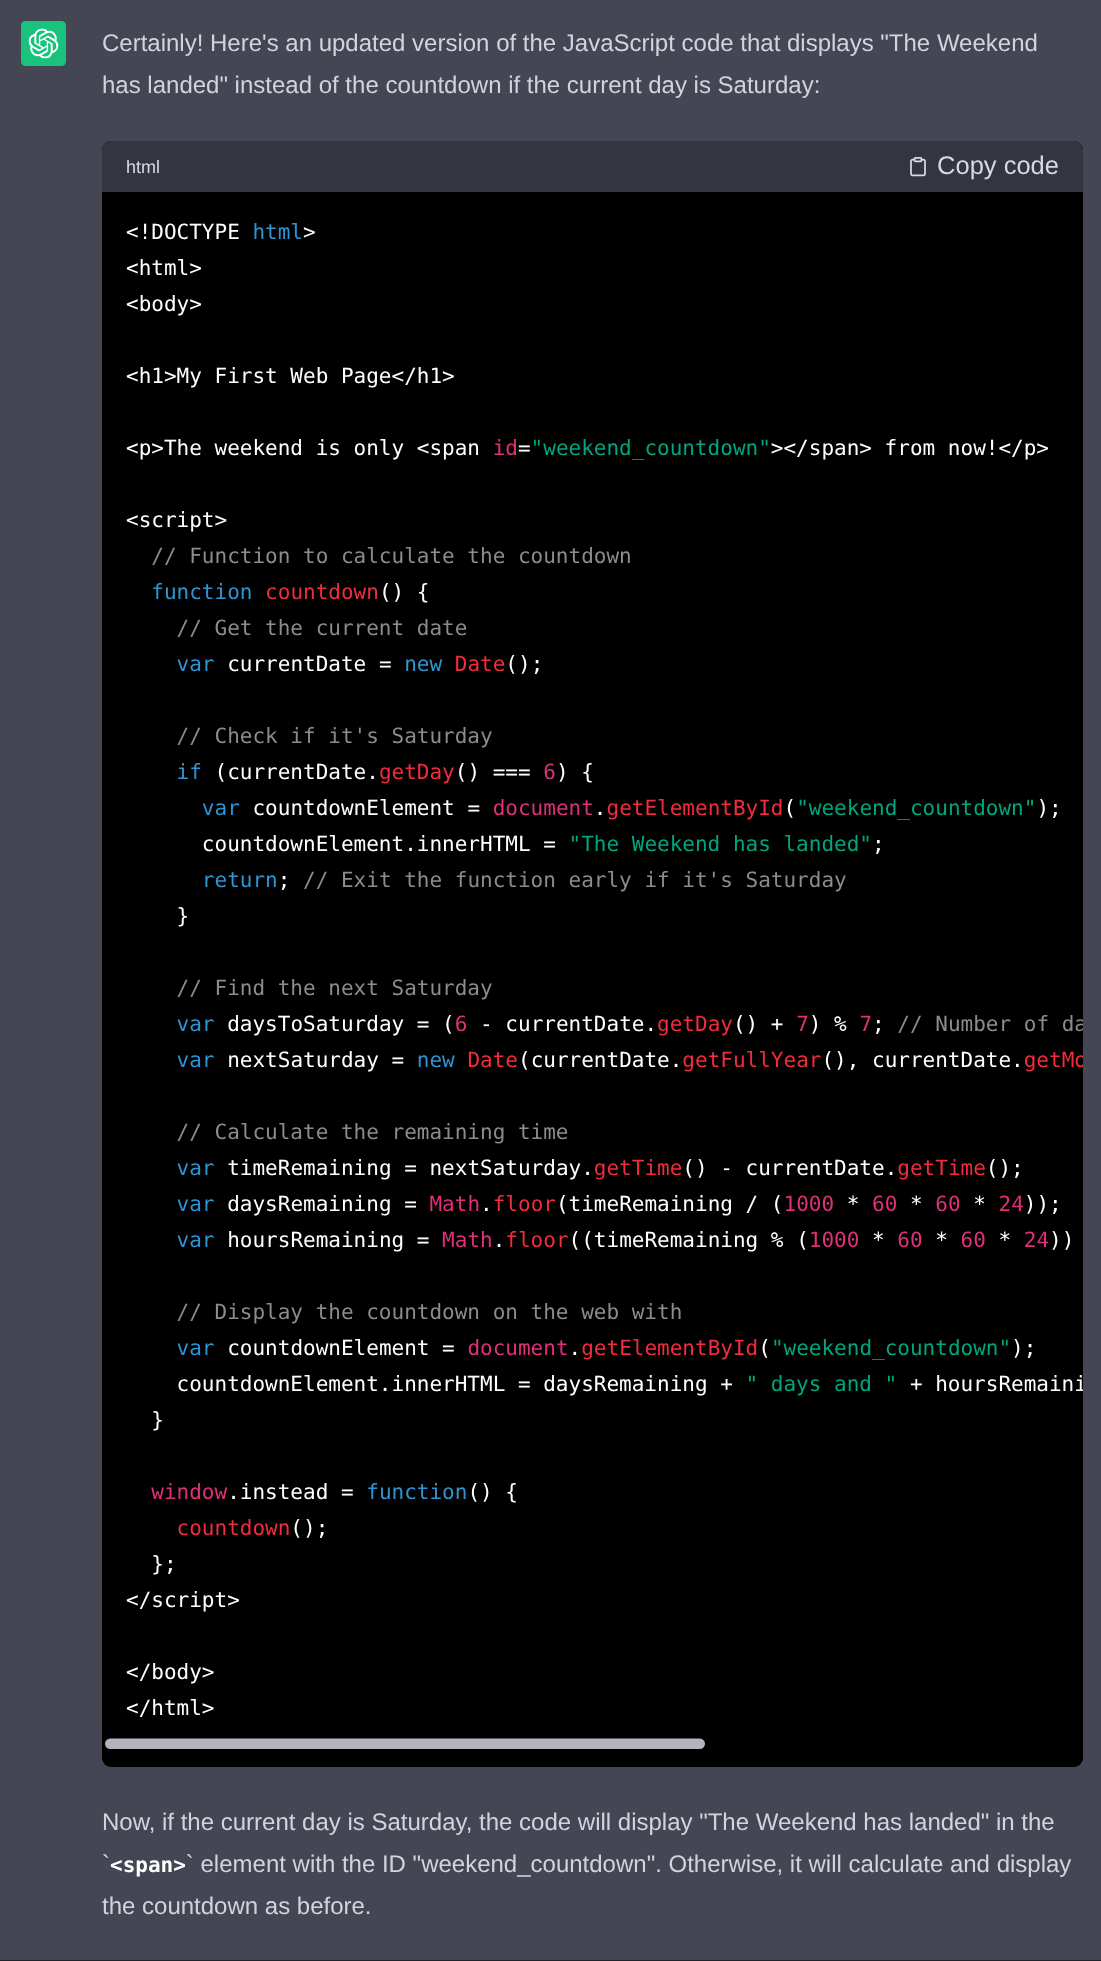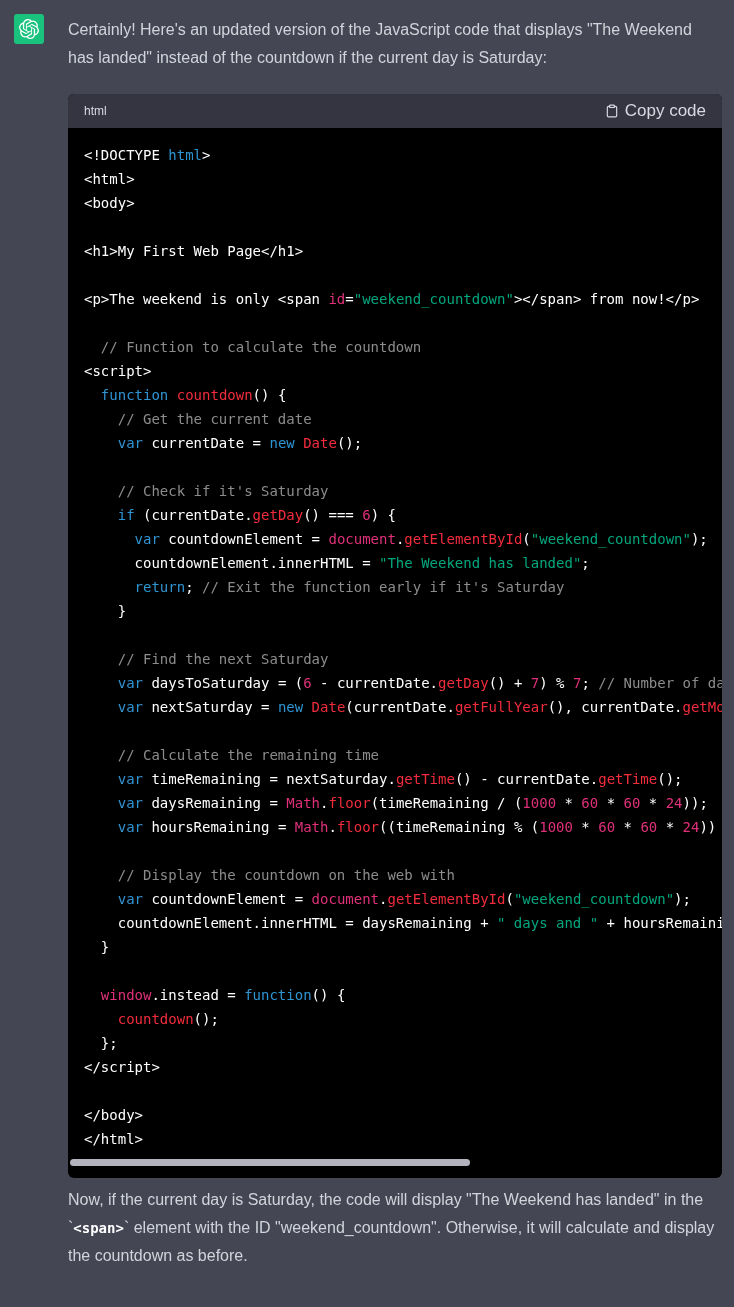--- a/index.html
+++ b/index.html
@@ -85,8 +85,8 @@
           <div class="code-line">&nbsp;</div>
           <div class="code-line"><span class="tk-pl">&lt;p&gt;The weekend is only &lt;span </span><span class="tk-attr">id</span><span class="tk-pl">=</span><span class="tk-str">"weekend_countdown"</span><span class="tk-pl">&gt;&lt;/span&gt; from now!&lt;/p&gt;</span></div>
           <div class="code-line">&nbsp;</div>
+          <div class="code-line"><span class="tk-pl">&lt;script&gt;</span></div>
           <div class="code-line"><span class="tk-cm">  // Function to calculate the countdown</span></div>
-          <div class="code-line"><span class="tk-pl">&lt;script&gt;</span></div>
           <div class="code-line"><span class="tk-pl">  </span><span class="tk-kw">function</span><span class="tk-pl"> </span><span class="tk-fn">countdown</span><span class="tk-pl">() {</span></div>
           <div class="code-line"><span class="tk-cm">    // Get the current date</span></div>
           <div class="code-line"><span class="tk-pl">    </span><span class="tk-kw">var</span><span class="tk-pl"> currentDate = </span><span class="tk-kw">new</span><span class="tk-pl"> </span><span class="tk-fn">Date</span><span class="tk-pl">();</span></div>

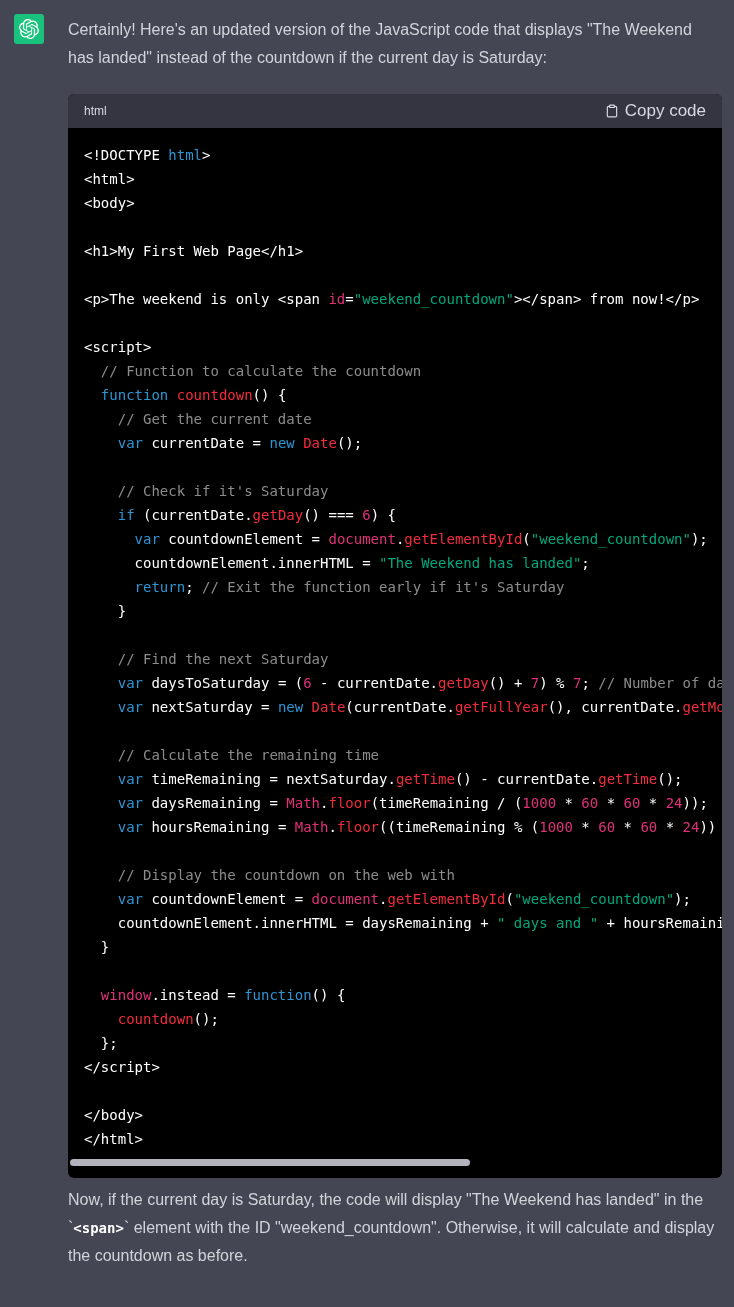--- a/index.html
+++ b/index.html
@@ -47,7 +47,7 @@
   .tk-cm  { color: var(--tok-cm, #8c8c8c); }
   .scroll-track { height: 7px; margin: 8px 14px 12px 2px; }
   .scroll-thumb { width: 400px; height: 7px; border-radius: 4px; background: var(--scrollbar-thumb, #b3b3bd); }
-  .outro { margin-top: 8px; }
+  .outro { margin-top: 24px; }
   .outro code {
     font-family: "DejaVu Sans Mono", "Liberation Mono", monospace;
     font-size: 14px; font-weight: bold; color: #ffffff;

